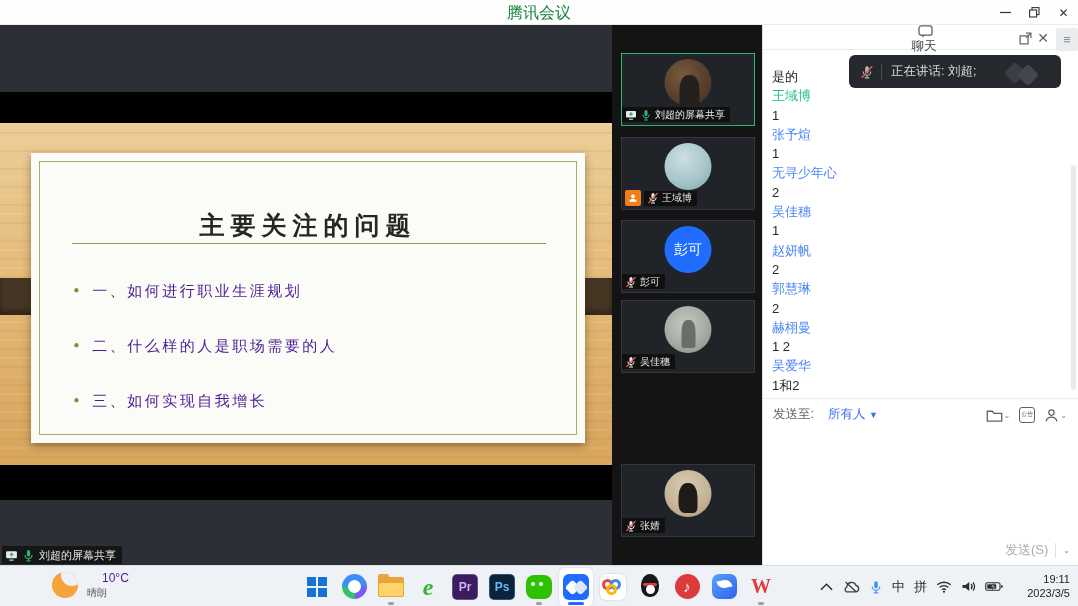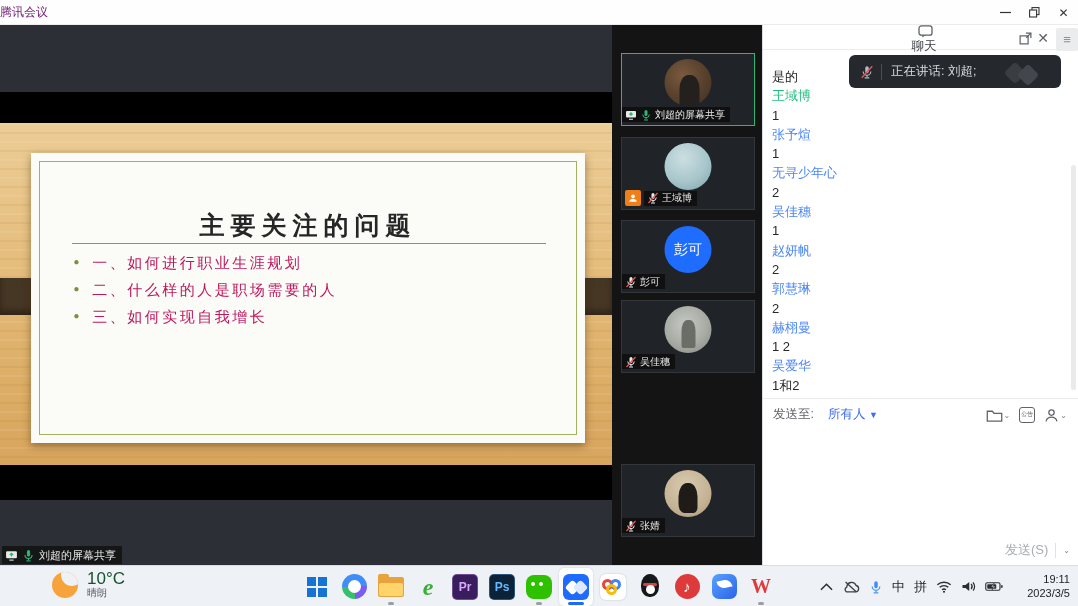--- a/index.html
+++ b/index.html
@@ -11,7 +11,7 @@
   .titlebar { position:absolute; left:0; top:0; width:1078px; height:25px; background:#fefefe;
     border-bottom:1px solid #ececec; }
   .titlebar .title { position:absolute; left:0; right:0; top:0; height:25px; line-height:25px;
-    text-align:left; font-size:12px; color:#701a75; }
+    text-align:center; font-size:16px; color:#15803d; }
   .win-controls { position:absolute; right:0; top:0; height:25px; display:flex; }
   .win-btn { width:29px; height:25px; display:flex; align-items:center; justify-content:center;
     color:#333; font-size:12px; cursor:default; }

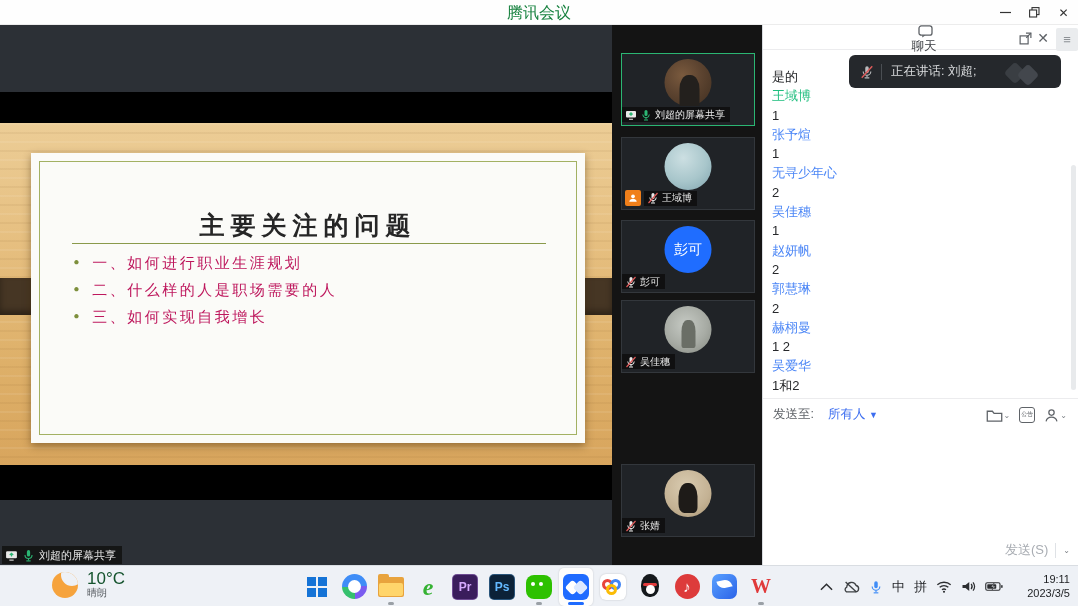--- a/index.html
+++ b/index.html
@@ -44,7 +44,7 @@
     border-top:1px solid #8a9a4b; }
   .slide-bullets { position:absolute; left:41px; top:97px; list-style:none; }
   .slide-bullets li { font-family:"DejaVu Serif","Liberation Serif",serif; font-size:15px;
-    letter-spacing:2.5px; color:#be185d; line-height:27px; }
+    letter-spacing:2.5px; color:#4c1d95; line-height:27px;margin-top:28px; }
   .slide-bullets li::before { content:"•"; color:#7d8f3c; margin-right:9px; font-size:15px; }
 
   .share-badge { position:absolute; left:2px; top:521px; height:18px; z-index:4;

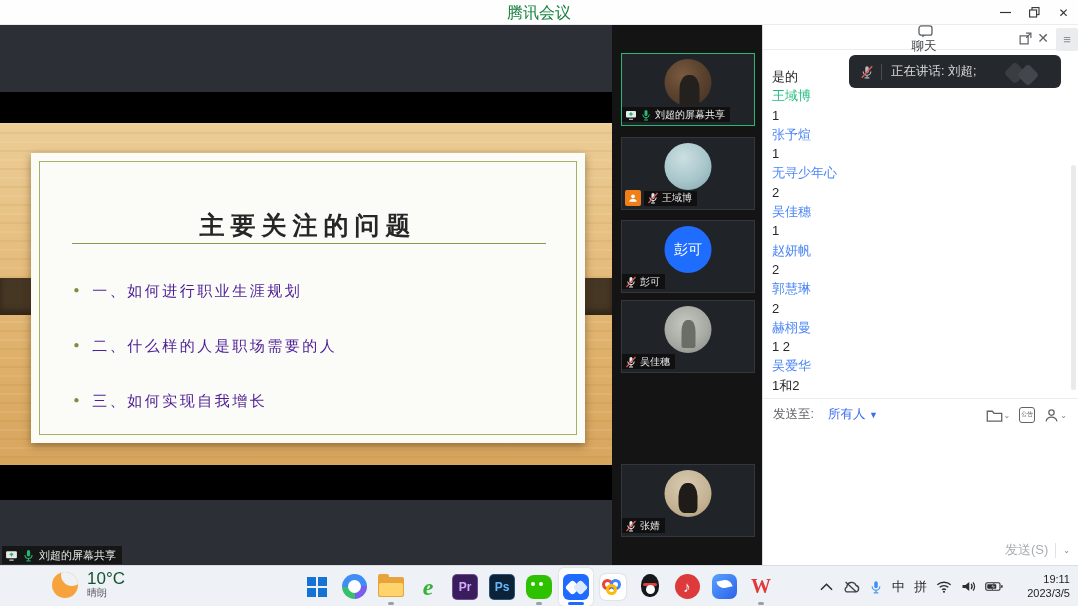--- a/index.html
+++ b/index.html
@@ -127,7 +127,7 @@
   .moon { width:26px; height:26px; border-radius:50%; background:#f6a33c; position:relative; overflow:hidden; }
   .moon::after { content:""; position:absolute; left:9px; top:-8px; width:22px; height:22px;
     border-radius:50%; background:#eef1f6; }
-  .wtxt .t1 { font-size:17px; color:#14532d; line-height:15px; }
+  .wtxt .t1 { font-size:12px; color:#4c1d95; line-height:15px;margin-left:15px; }
   .wtxt .t2 { font-size:10px; color:#5c6166; line-height:13px; }
   .apps { position:absolute; left:300px; top:0; height:41px; display:flex; gap:3px; align-items:center; }
   .app { width:34px; height:38px; position:relative; display:flex; align-items:center;

